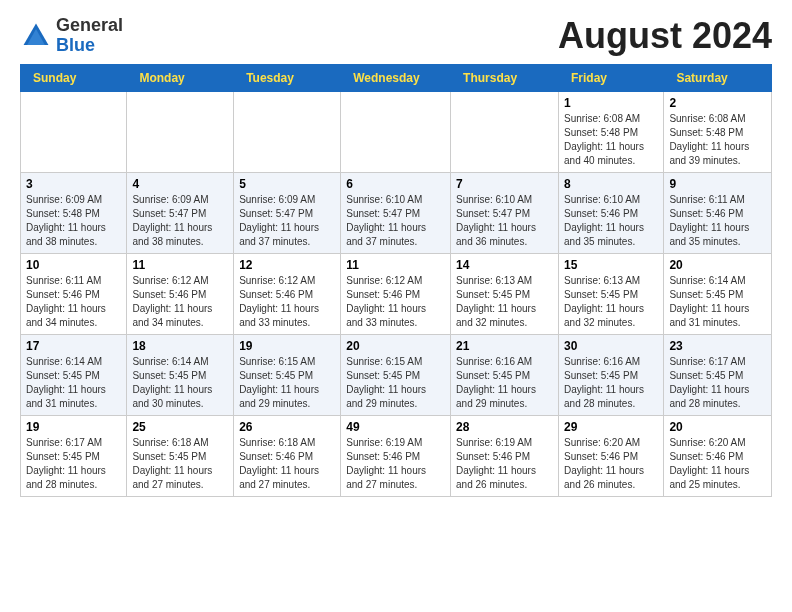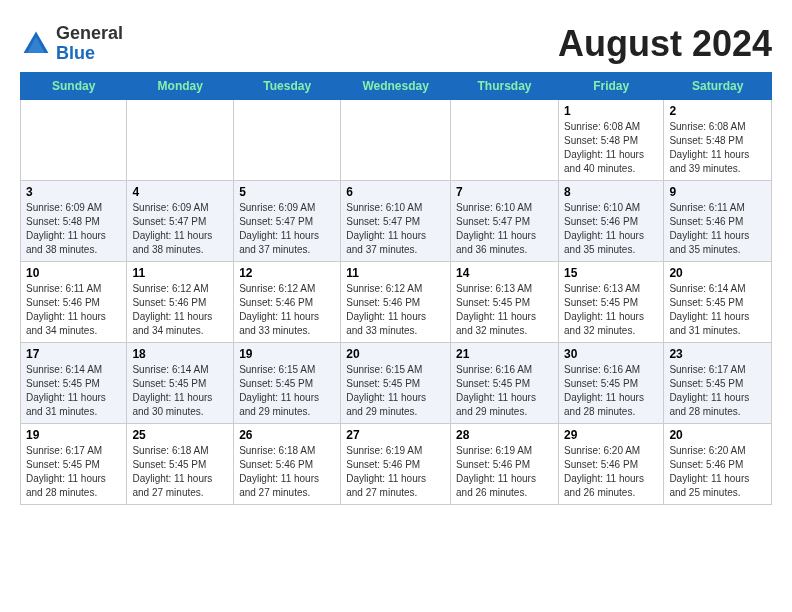--- a/index.html
+++ b/index.html
@@ -19,7 +19,6 @@
       justify-content: space-between;
       align-items: flex-end;
       margin-bottom: 6px;
-      margin-top: 8px;
     }
     .logo {
       display: flex;

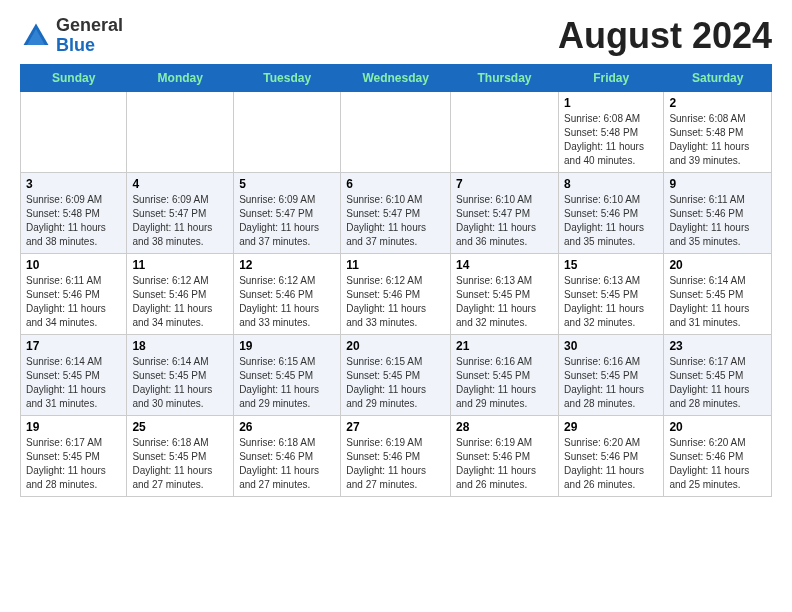--- a/index.html
+++ b/index.html
@@ -58,9 +58,9 @@
     }
     .calendar thead th {
       background: #1a6abf;
-      color: #86efac;
+      color: #fde047;
       padding: 6px 12px;
-      text-align: center;
+      text-align: left;
       font-size: 12px;
       font-weight: bold;
       border: 1px solid #1a6abf;

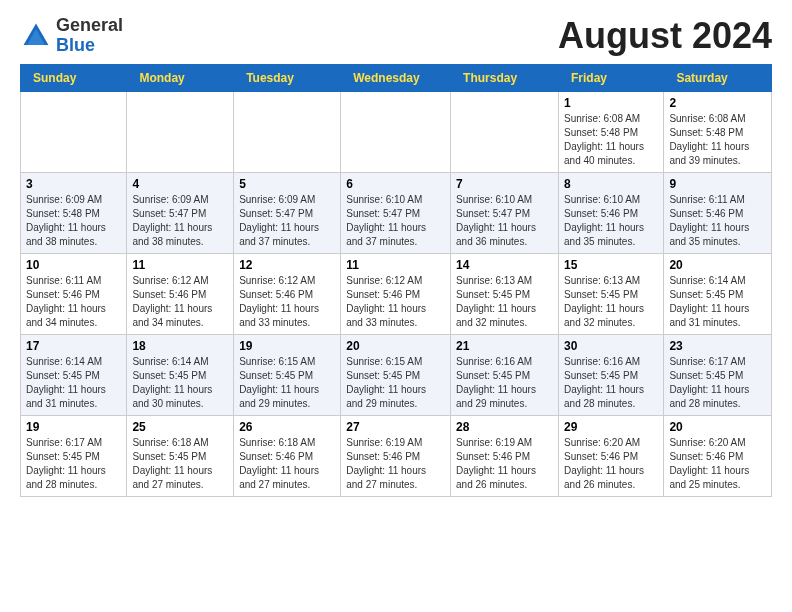--- a/index.html
+++ b/index.html
@@ -297,7 +297,7 @@
 Daylight: 11 hours and 27 minutes.</div>
           </td>
           <td>
-            <span class="day-num">27</span>
+            <span class="day-num">49</span>
             <div class="day-info" style="white-space: pre-line;">Sunrise: 6:19 AM
 Sunset: 5:46 PM
 Daylight: 11 hours and 27 minutes.</div>

